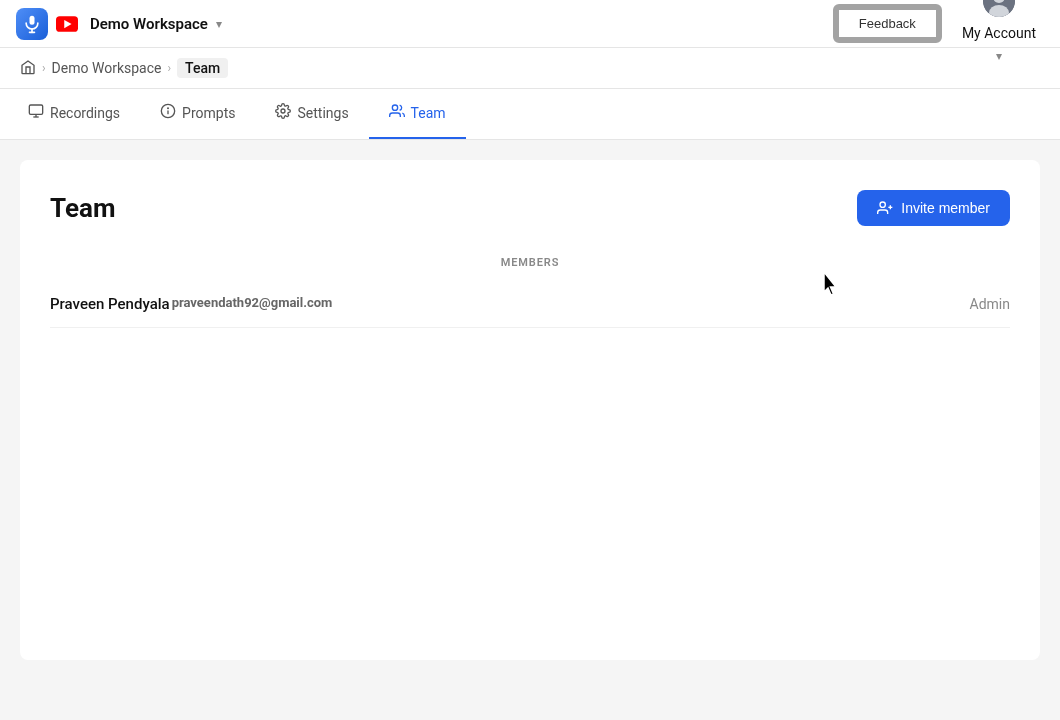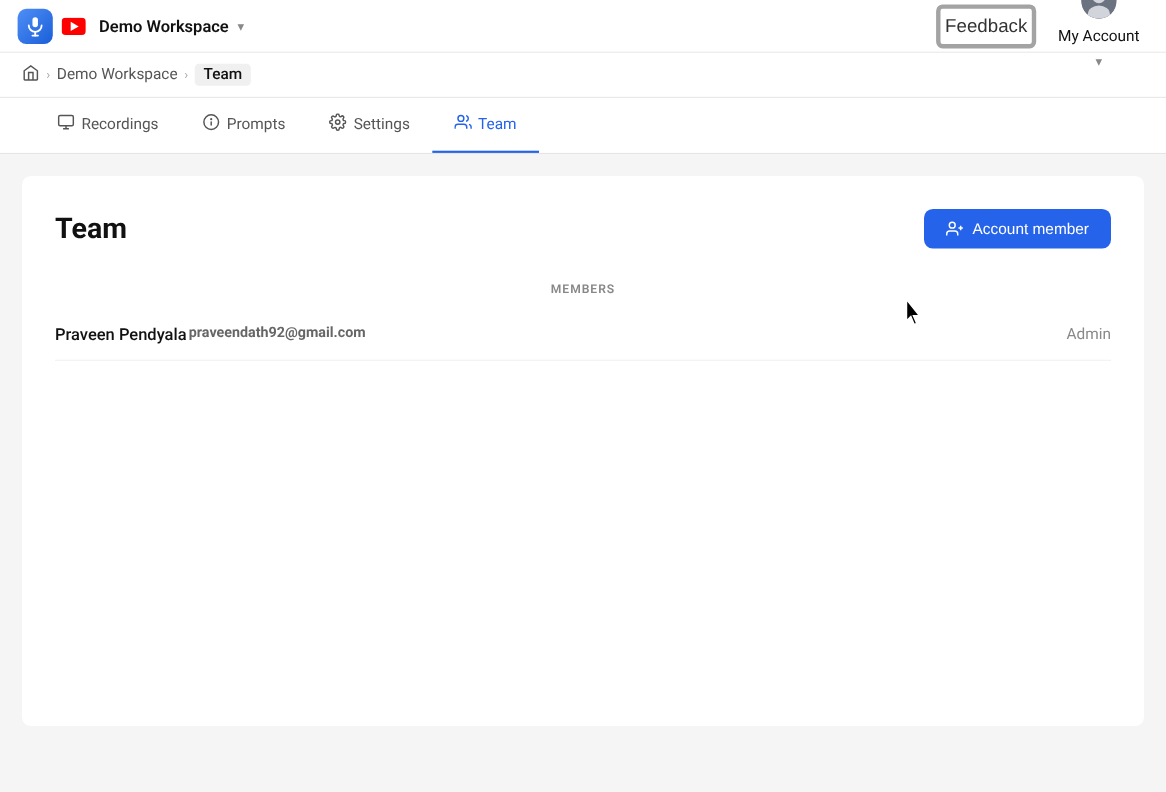--- a/index.html
+++ b/index.html
@@ -60,11 +60,11 @@
       gap: 12px;
     }
     .feedback-btn {
-      border: 4px solid #a3a3a3;
+      border: 6px solid #a3a3a3;
       background: #fff;
       border-radius: 6px;
-      padding: 6px 4px;
-      font-size: 17px;
+      padding: 6px 20px;
+      font-size: 13px;
       color: #333;
       cursor: pointer;
     }

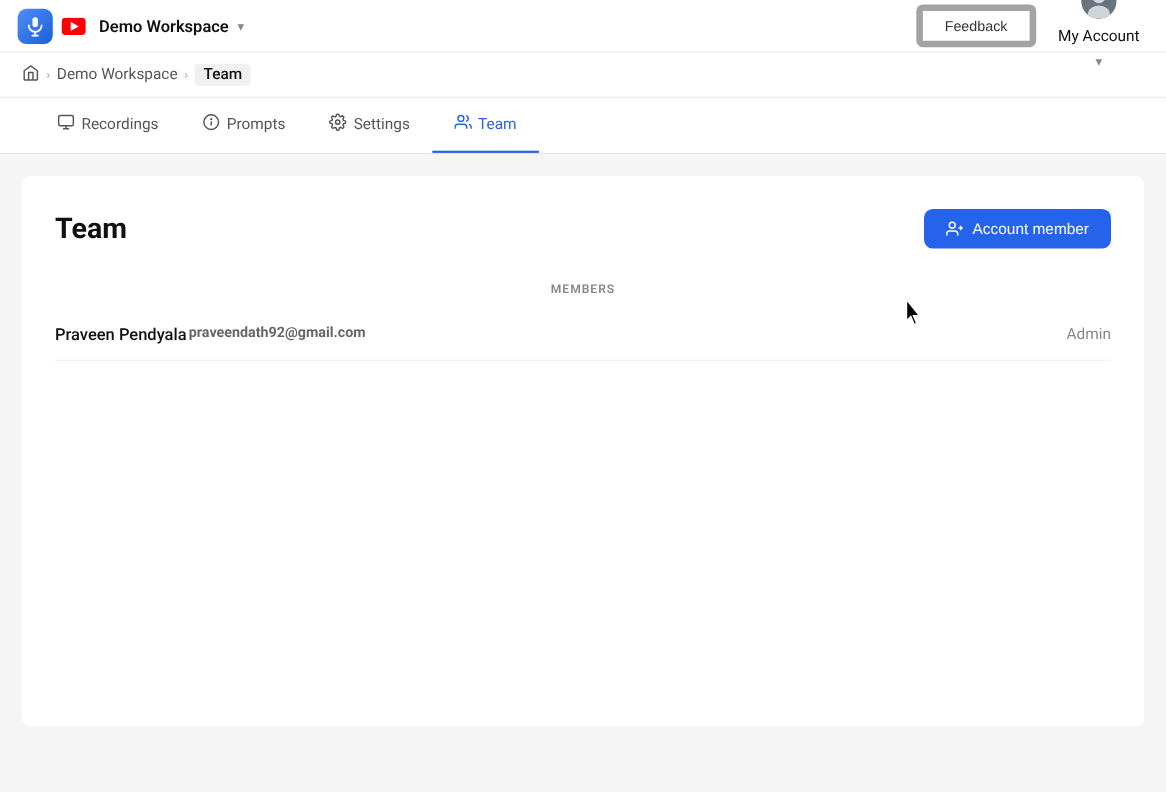--- a/index.html
+++ b/index.html
@@ -132,7 +132,7 @@
       background: #fff;
       display: flex;
       align-items: center;
-      padding: 0 32px;
+      padding: 0 8px;
       border-bottom: 1px solid #e5e5e5;
       gap: 0;
     }

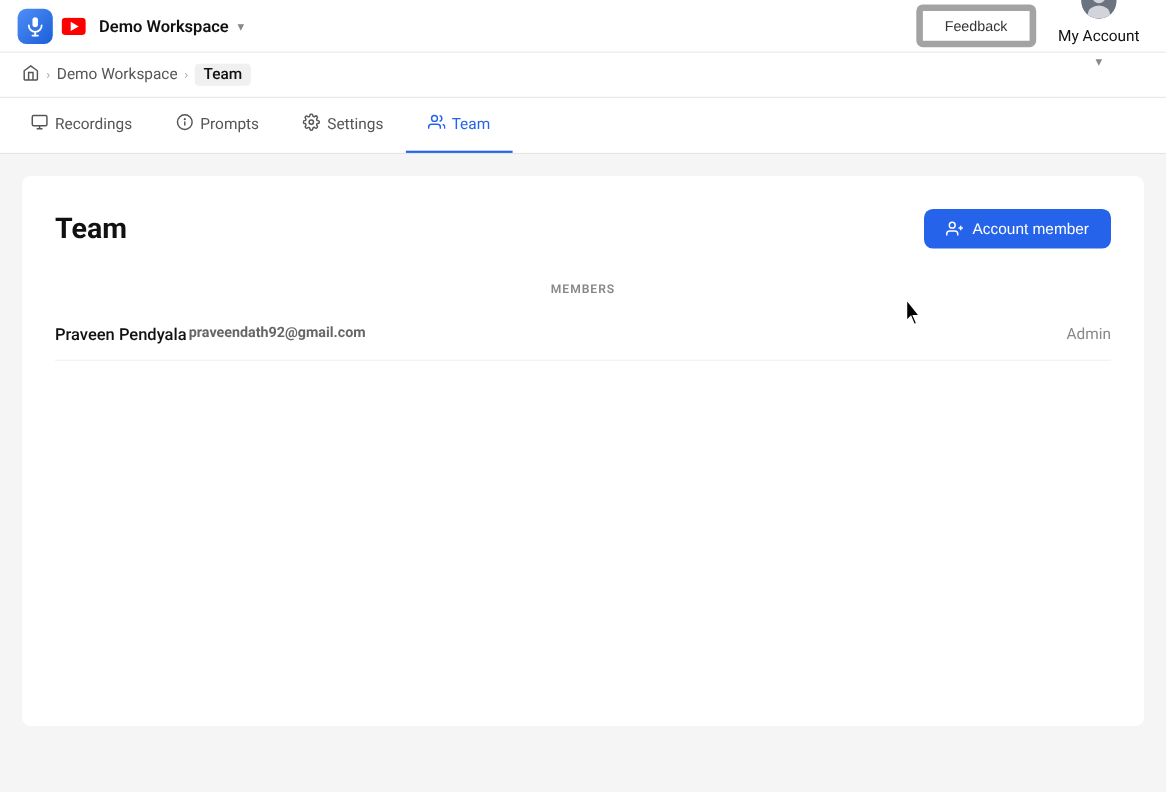--- a/index.html
+++ b/index.html
@@ -346,7 +346,7 @@
         <line x1="20" y1="8" x2="20" y2="14"></line>
         <line x1="23" y1="11" x2="17" y2="11"></line>
       </svg>
-      <span>Account member</span>
+      <span>Invite member</span>
     </button>
   </div>
 

